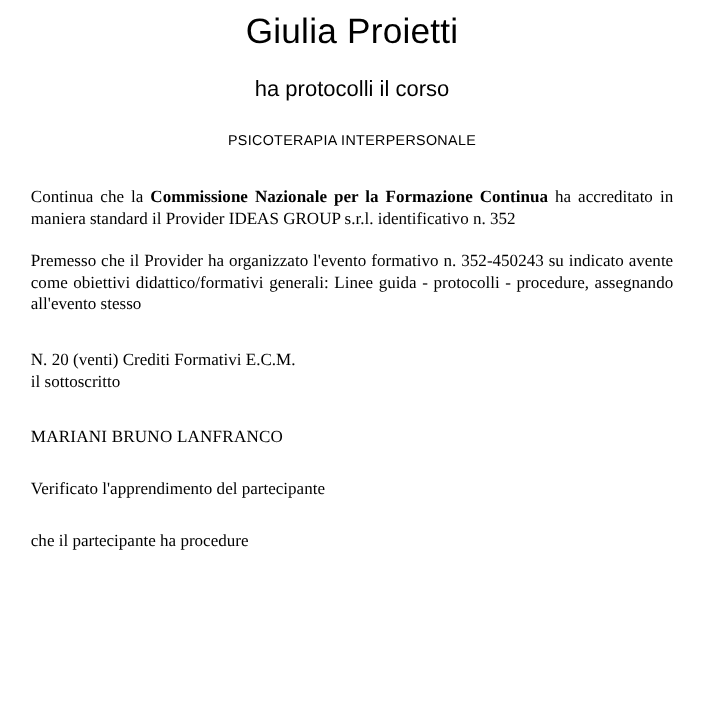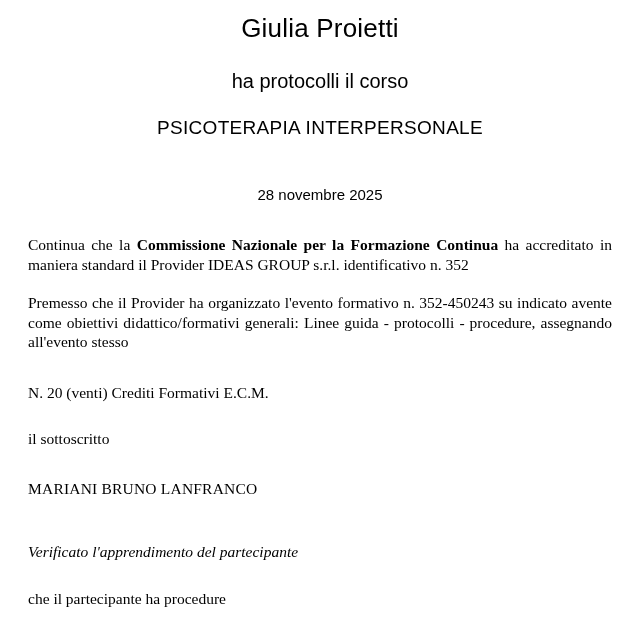--- a/index.html
+++ b/index.html
@@ -31,7 +31,7 @@
   }
 
   .name {
-    font-size: 26px;
+    font-size: 32px;
     line-height: 40px;
     font-weight: 400;
     margin: 8px 0 0 0;

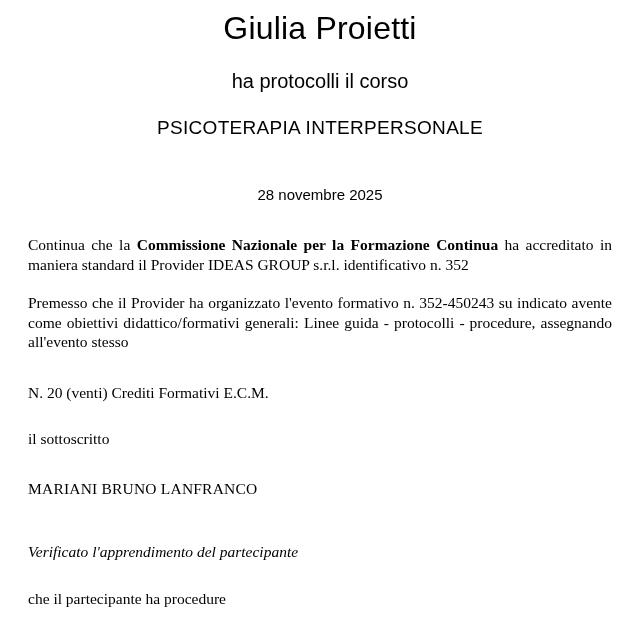--- a/index.html
+++ b/index.html
@@ -46,7 +46,7 @@
   }
 
   .course {
-    font-size: 19px;
+    font-size: 13px;
     line-height: 24px;
     font-weight: 400;
     margin: 22px 0 0 0;

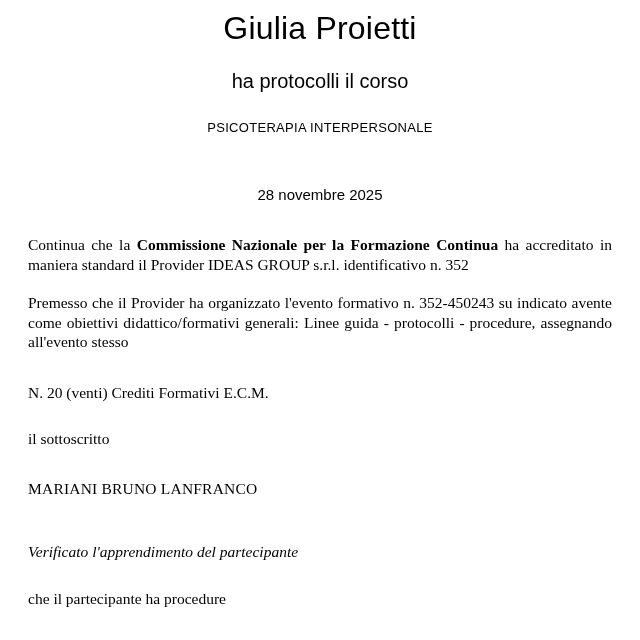--- a/index.html
+++ b/index.html
@@ -98,7 +98,6 @@
 
   <div class="sans course">PSICOTERAPIA INTERPERSONALE</div>
 
-  <div class="sans date">28 novembre 2025</div>
 
   <p class="para para-1"><span>Continua che la </span><span class="bold">Commissione Nazionale per la Formazione Continua</span><span>  ha accreditato in maniera standard il Provider IDEAS GROUP s.r.l. identificativo n. 352</span></p>
 

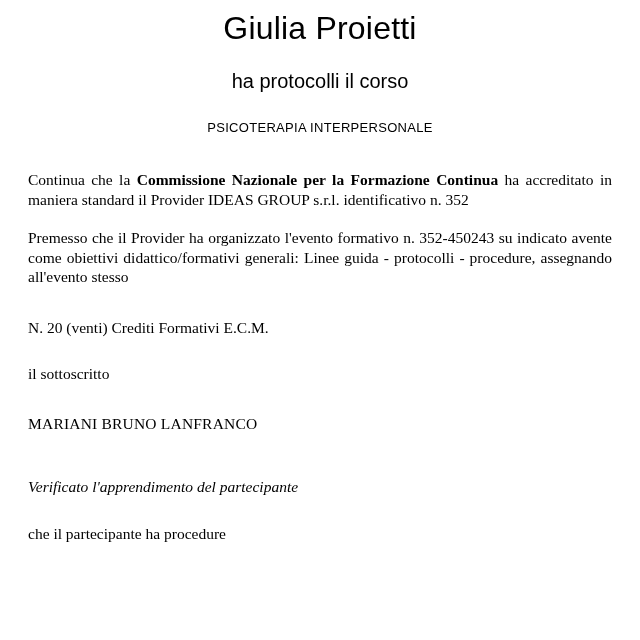--- a/index.html
+++ b/index.html
@@ -81,7 +81,7 @@
   }
 
   .c-credits   { margin-top: 31px; }
-  .c-sotto     { margin-top: 26px; }
+  .c-sotto     { }
   .c-mariani   { margin-top: 30px; letter-spacing: 0.2px; }
   .c-verif     { margin-top: 43px; font-style: italic; }
   .c-certifica { margin-top: 28px; font-weight: 700; letter-spacing: 0.6px; }

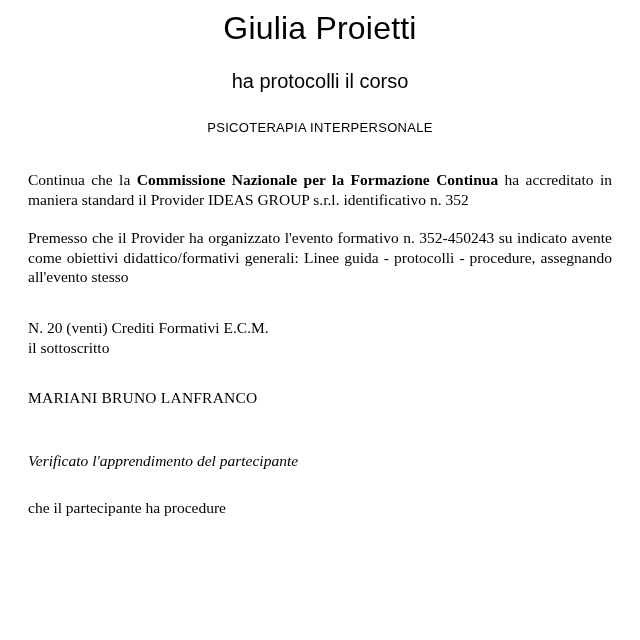--- a/index.html
+++ b/index.html
@@ -83,7 +83,7 @@
   .c-credits   { margin-top: 31px; }
   .c-sotto     { }
   .c-mariani   { margin-top: 30px; letter-spacing: 0.2px; }
-  .c-verif     { margin-top: 43px; font-style: italic; }
+  .c-verif     { margin-top: 27px; }
   .c-certifica { margin-top: 28px; font-weight: 700; letter-spacing: 0.6px; }
   .c-conseg    { margin-top: 27px; }
 </style>

